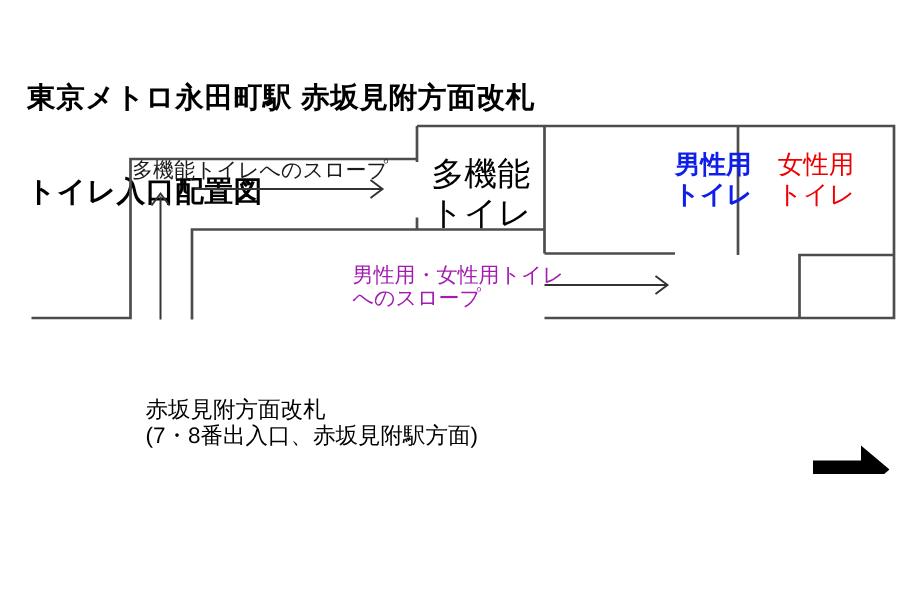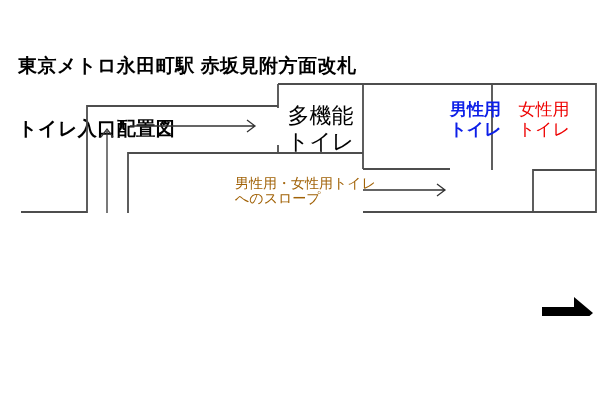--- a/index.html
+++ b/index.html
@@ -61,6 +61,7 @@
     <path d="M363 190 H444 M437 184 L445 190 L437 196" fill="none" stroke="#333333" stroke-width="1.3"></path>
   </svg>
 
+  <div class="abs lbl-slope1">多機能トイレへのスロープ</div>
 
   <div class="abs lbl-multi pre" style="color: rgb(0, 0, 0);">多機能
 トイレ</div>

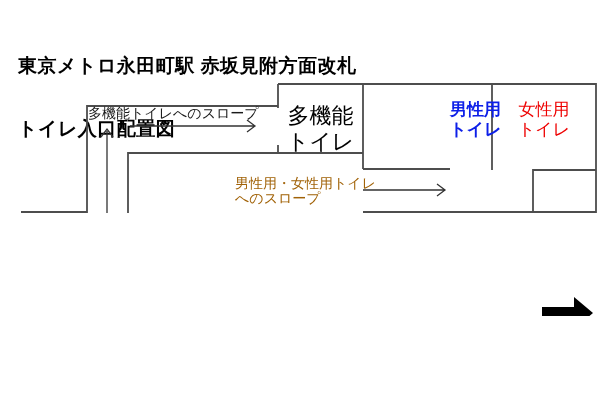--- a/index.html
+++ b/index.html
@@ -72,7 +72,7 @@
   <div class="abs lbl-women pre" style="color: rgb(238, 0, 0);">女性用
 トイレ</div>
 
-  <div class="abs lbl-slope2 pre" style="color: #a16207;">男性用・女性用トイレ
+  <div class="abs lbl-slope2 pre" style="color: #a21caf;">男性用・女性用トイレ
 へのスロープ</div>
 
 

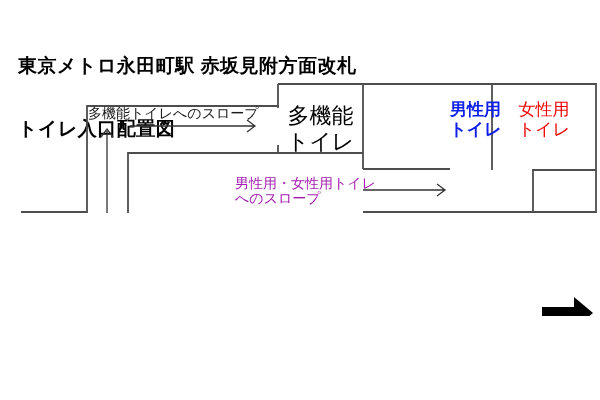--- a/index.html
+++ b/index.html
@@ -75,6 +75,8 @@
   <div class="abs lbl-slope2 pre" style="color: #a21caf;">男性用・女性用トイレ
 へのスロープ</div>
 
+  <div class="abs lbl-gate pre">赤坂見附方面改札
+(7・8番出入口、赤坂見附駅方面)</div>
 
 
   <svg class="abs big-arrow" style="left:99px;top:317px;" width="42" height="42" viewBox="0 0 42 42">

